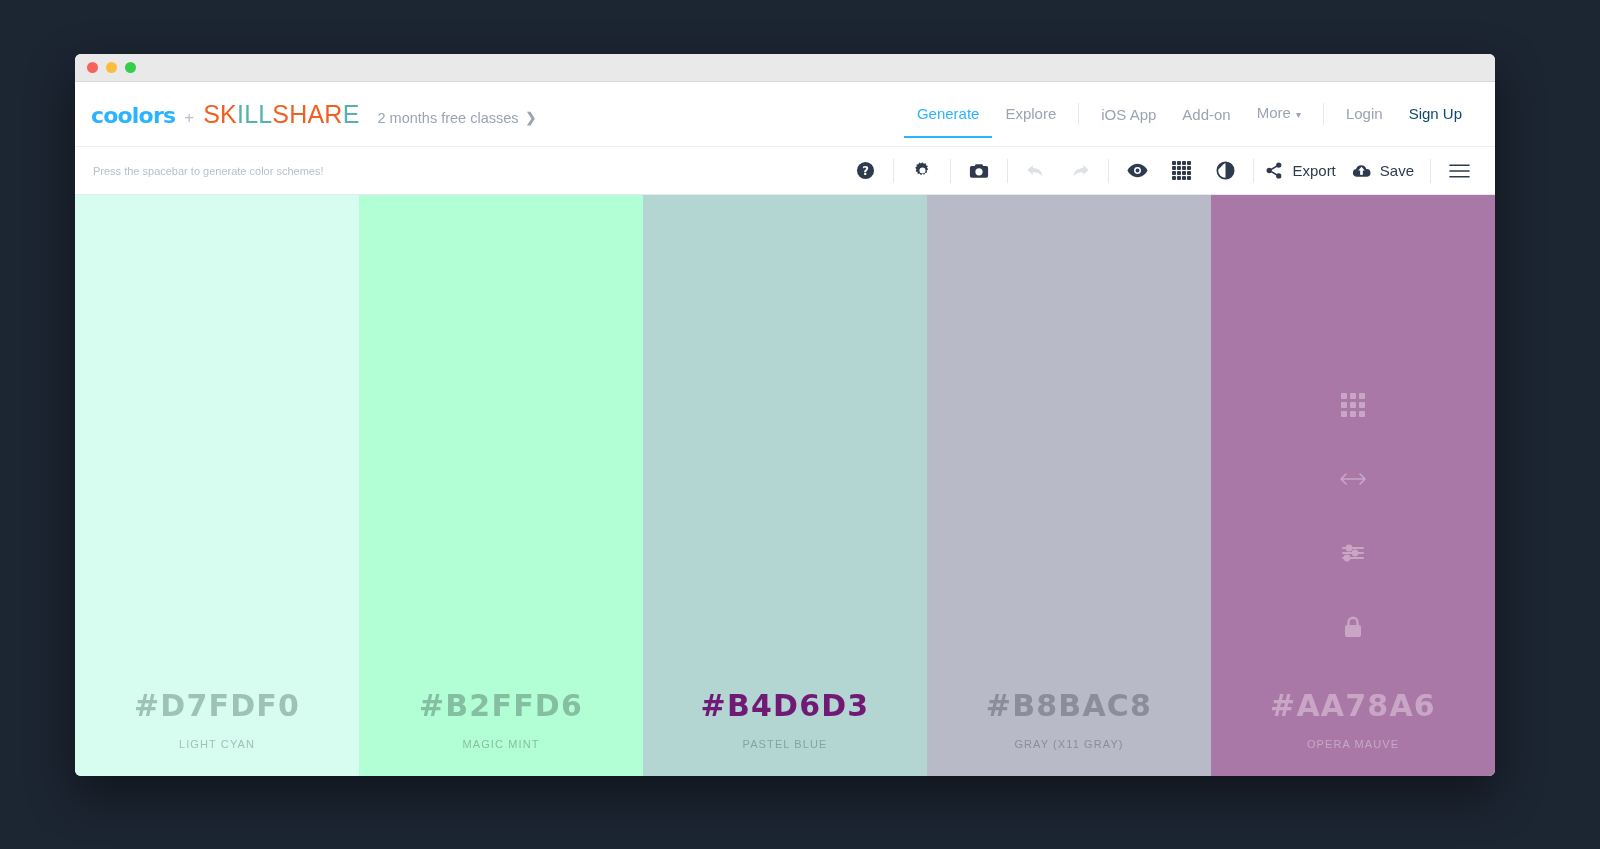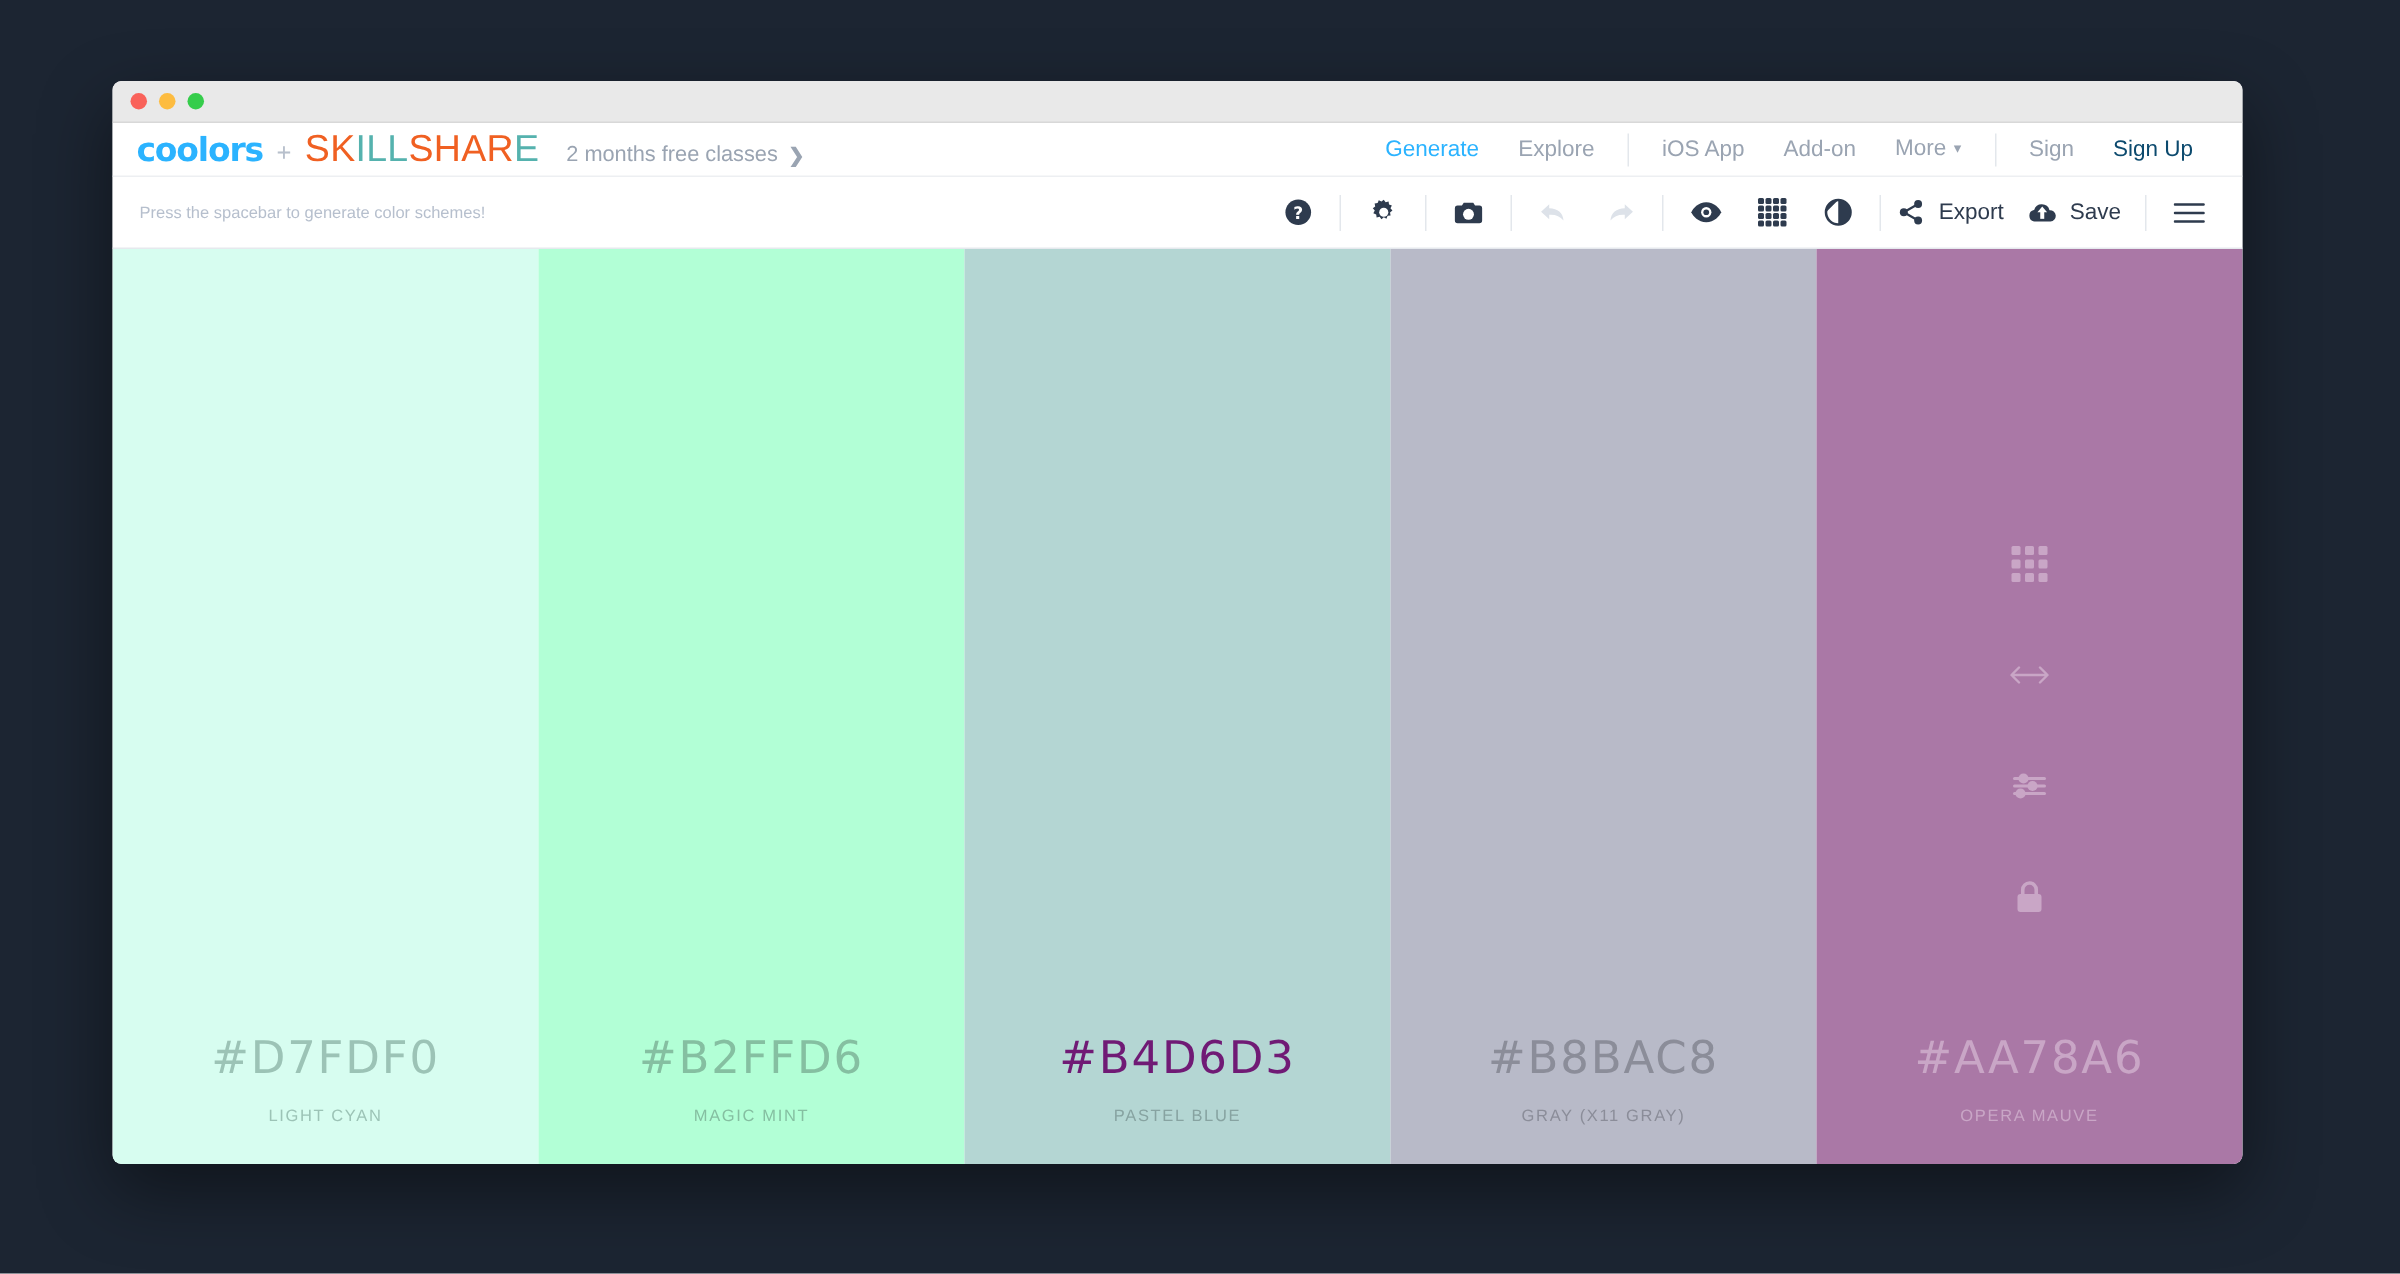--- a/index.html
+++ b/index.html
@@ -52,7 +52,7 @@
 
   
   .topnav {
-    height: 36px;
+    height: 65px;
     background: #fff;
     display: flex;
     align-items: center;

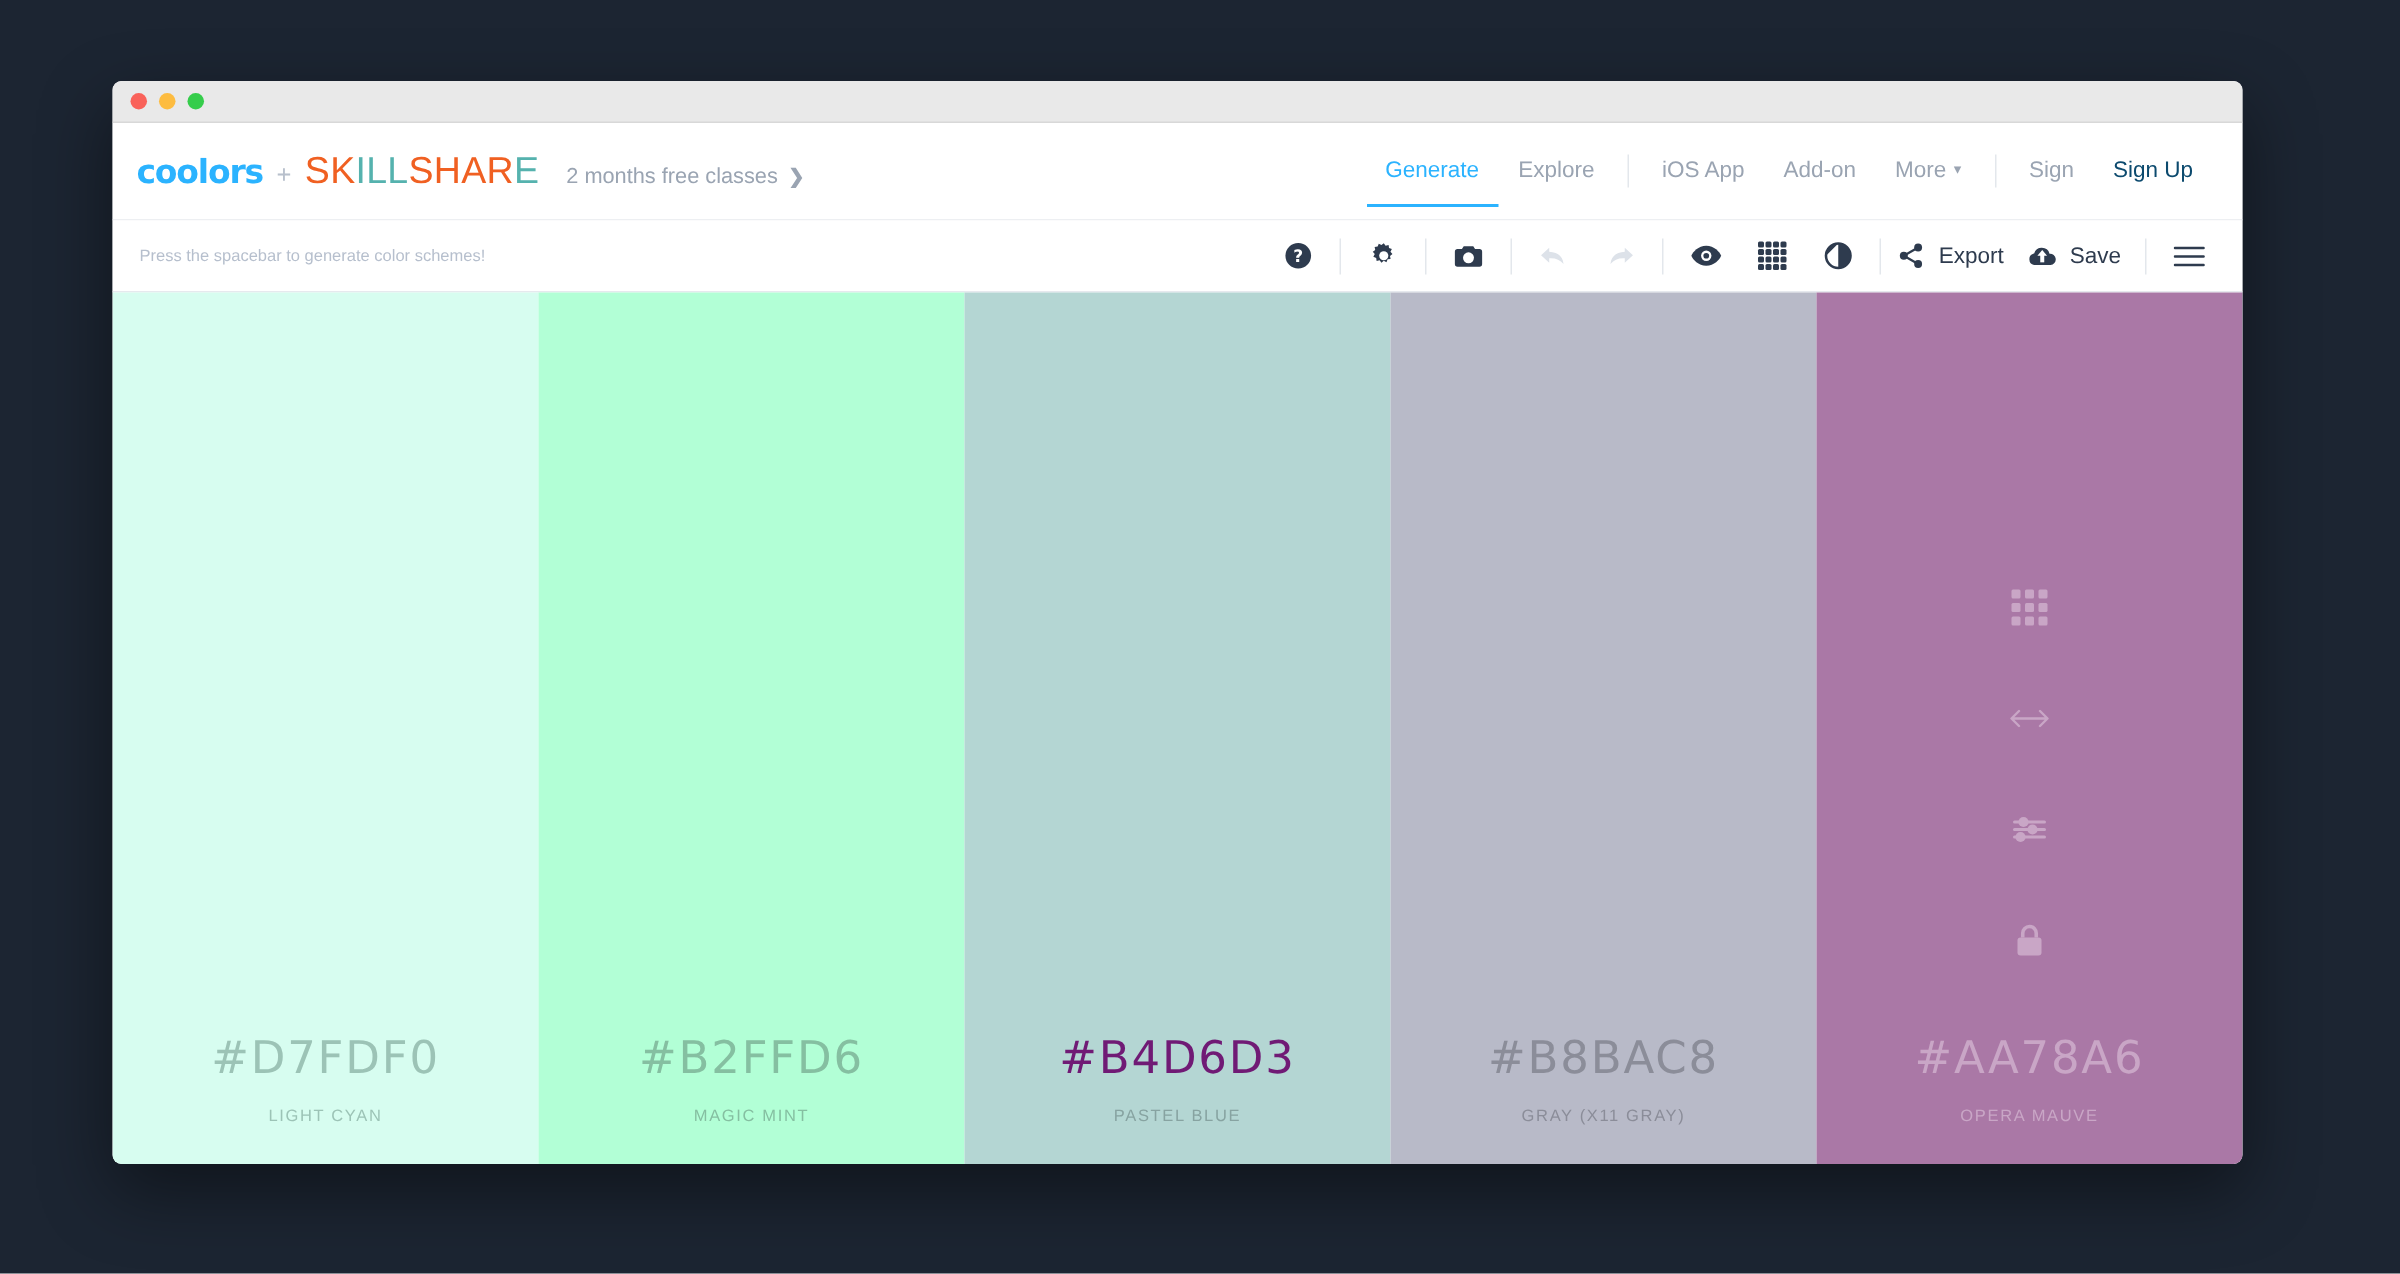--- a/index.html
+++ b/index.html
@@ -270,7 +270,7 @@
     <div class="nav-sep"></div>
 
     <div class="nav-group">
-      <span class="nav-item">Sign</span>
+      <span class="nav-item">Login</span>
       <span class="nav-item signup">Sign Up</span>
     </div>
   </div>

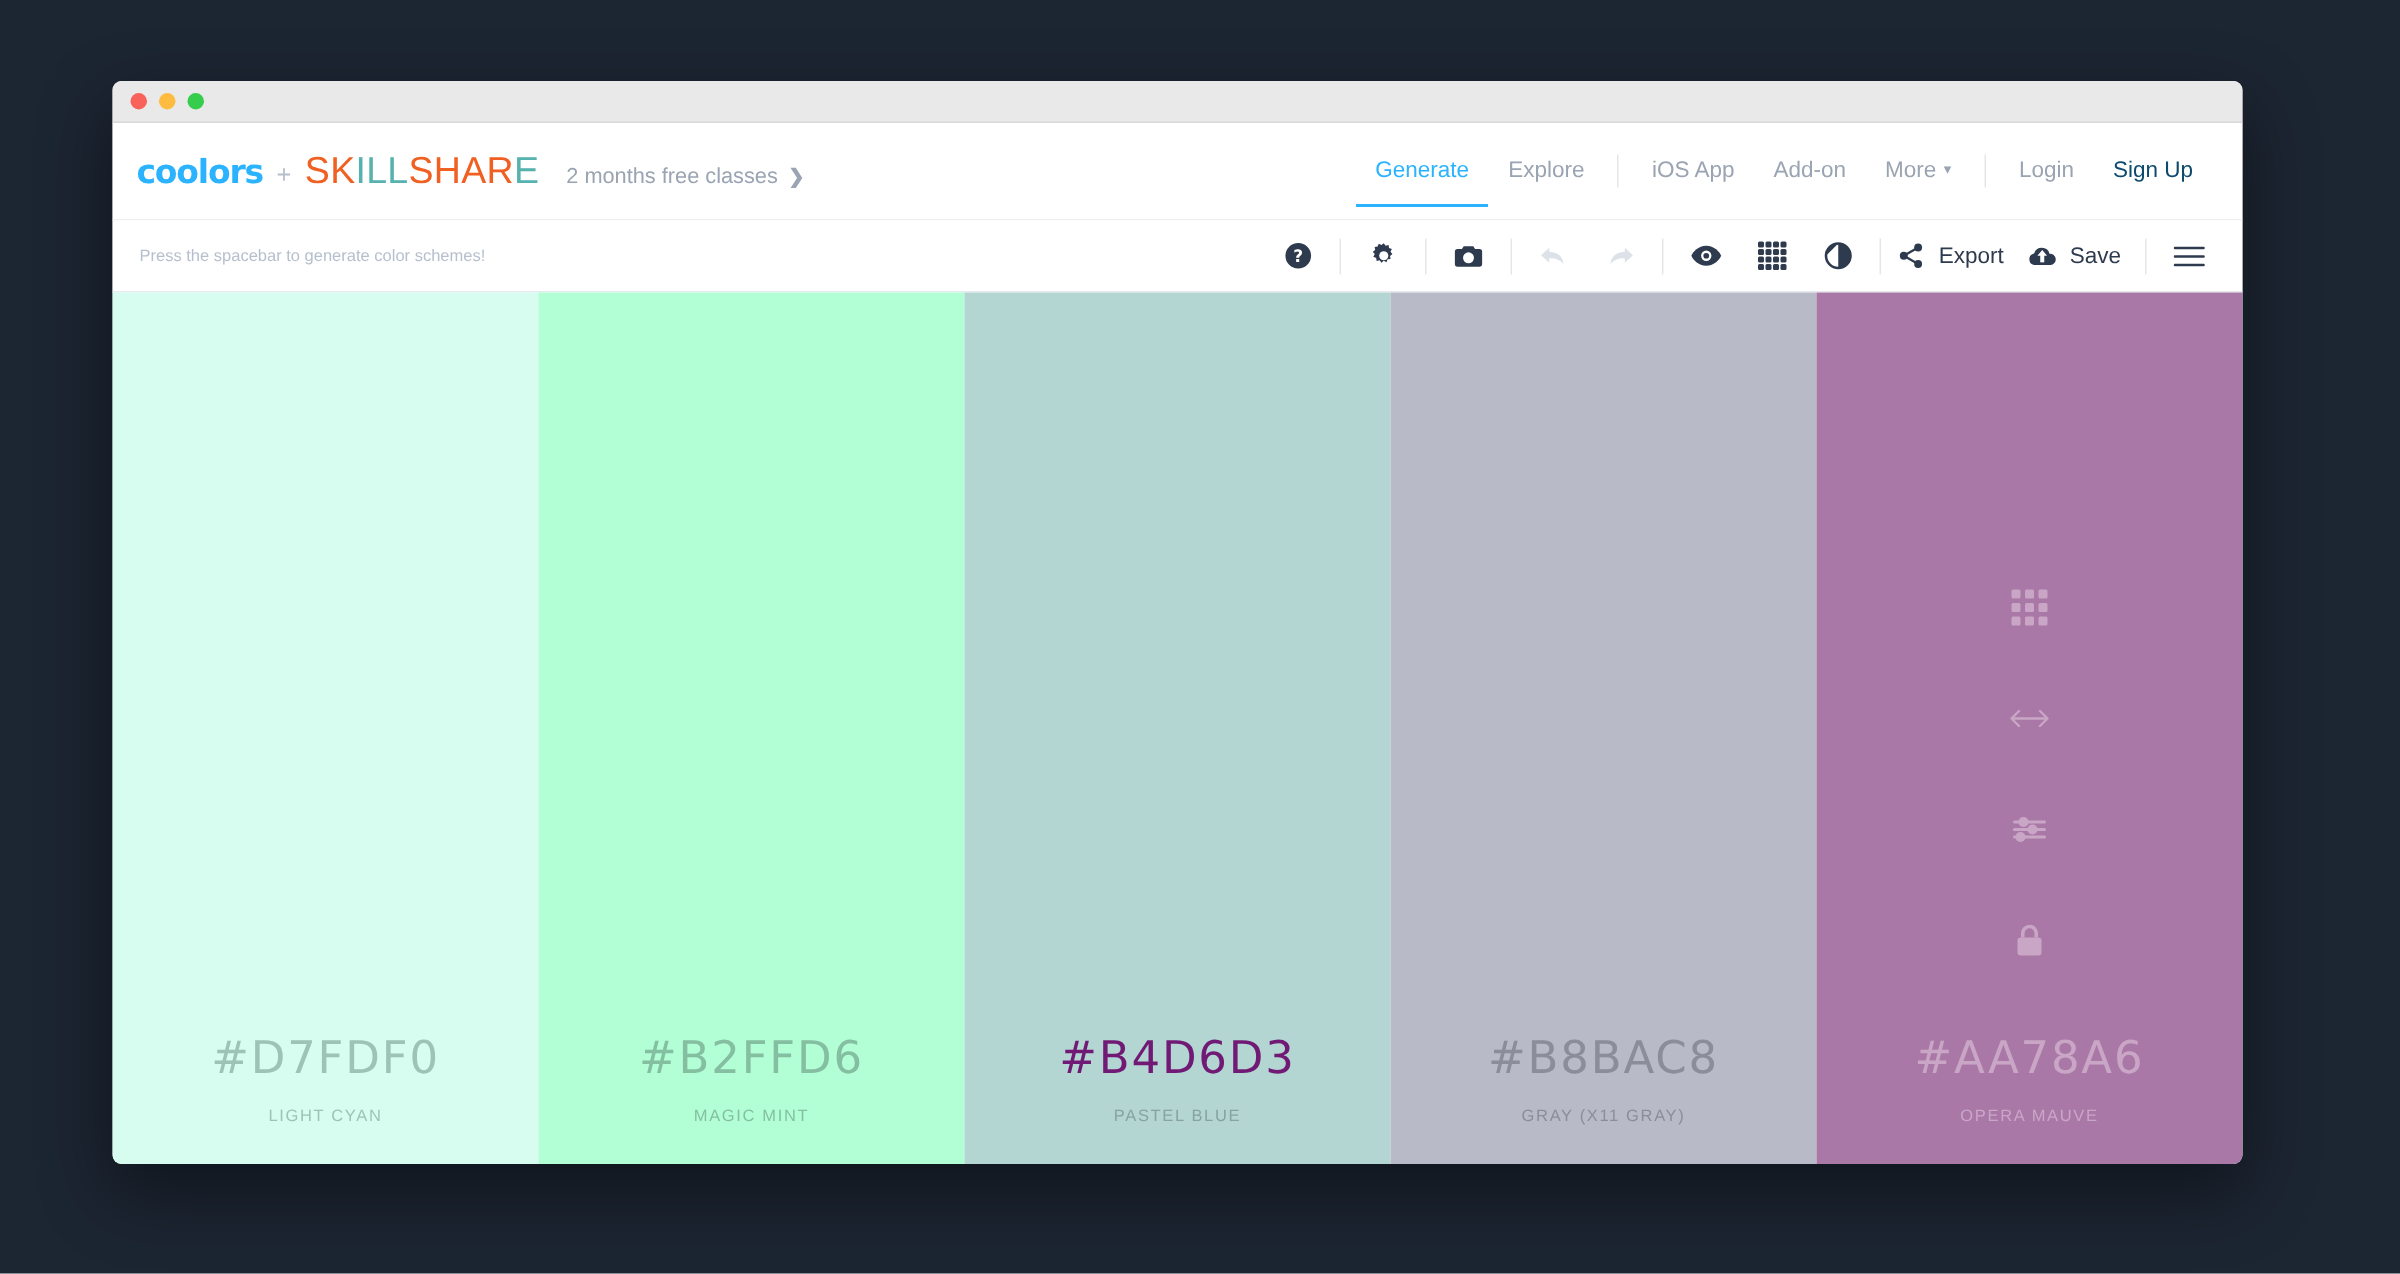--- a/index.html
+++ b/index.html
@@ -194,7 +194,7 @@
     font-family: "DejaVu Sans", sans-serif;
     font-size: 30px;
     letter-spacing: 1.2px;
-    font-weight: 400;
+    font-weight: 700;
     margin-bottom: 15px;
   }
   .namelabel {

